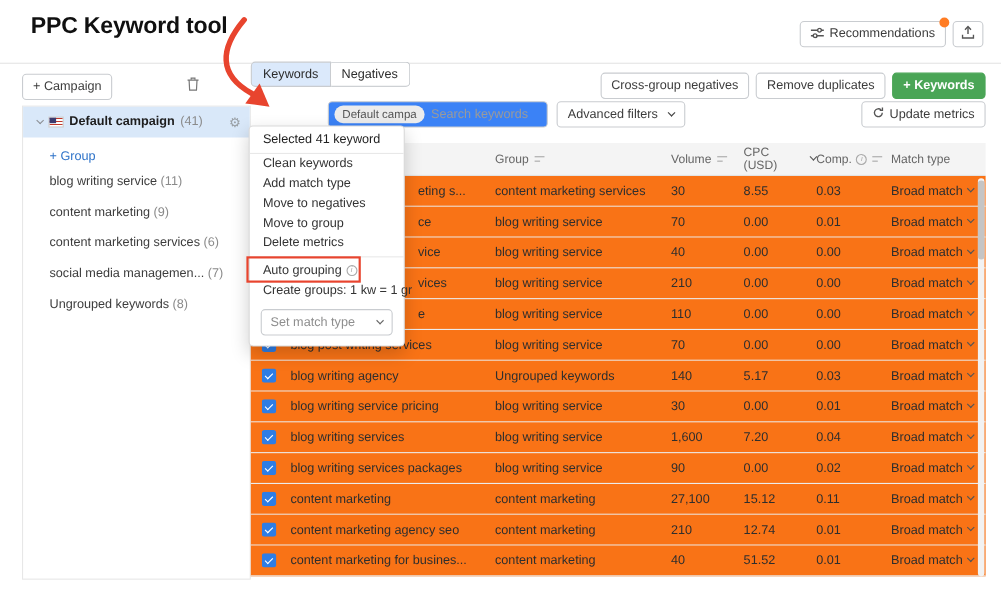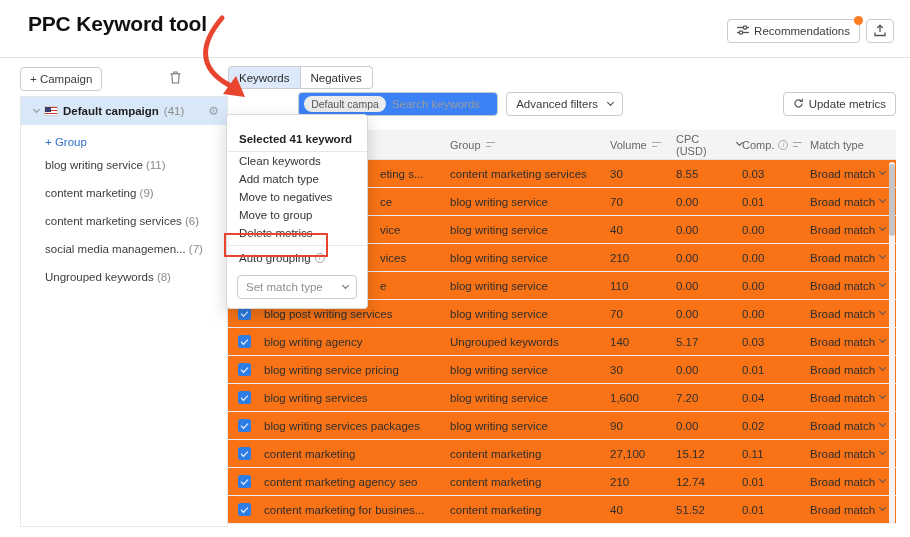--- a/index.html
+++ b/index.html
@@ -38,7 +38,7 @@
   .chv-gray { color:#8d9095; }
 
   
-  .row1 { position:absolute; left:228px; top:66px; display:flex; }
+  .row1 { position:absolute; left:228px; top:56px; display:flex; }
   .tab { height:23px; display:flex; align-items:center; padding:0 10px; border:1px solid #c9ccd0; font-size:11.5px; background:#fff; cursor:pointer; color:#2c2c2c; }
   .tab-active { background:#dbe9fb; border-radius:4px 0 0 4px; }
   .tab-inactive { border-left:none; border-radius:0 4px 4px 0; }

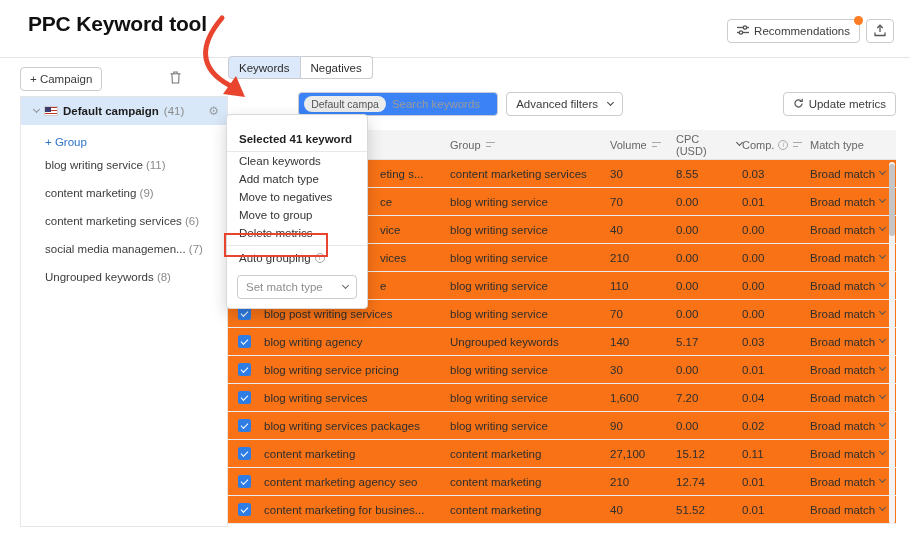--- a/index.html
+++ b/index.html
@@ -174,6 +174,11 @@
   <div class="row1">
     <div class="tab tab-active">Keywords</div>
     <div class="tab tab-inactive">Negatives</div>
+  </div>
+  <div class="row1-right">
+    <div class="btn">Cross-group negatives</div>
+    <div class="btn">Remove duplicates</div>
+    <div class="btn btn-green">+ Keywords</div>
   </div>
 
   <div class="row2">

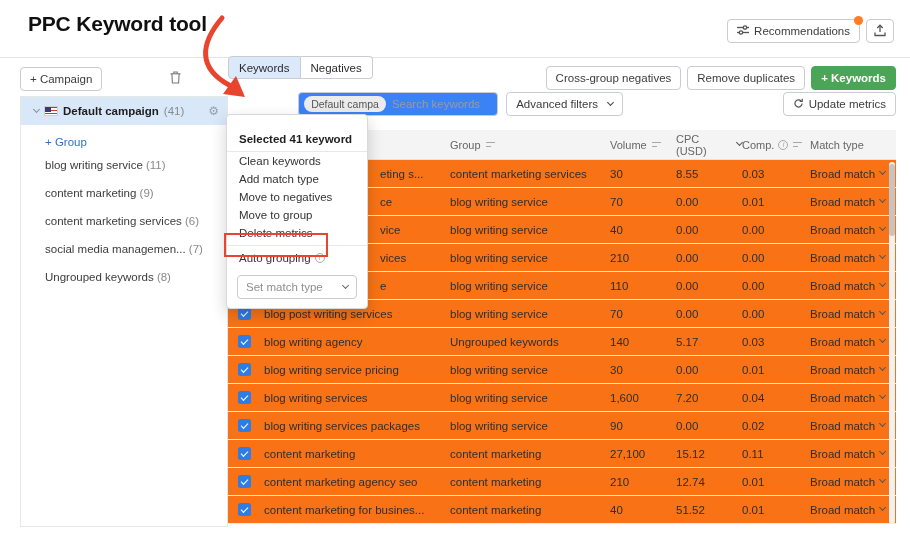--- a/index.html
+++ b/index.html
@@ -79,7 +79,7 @@
   
   .menu { position:absolute; left:226px; top:114px; width:142px; background:#fff; border:1px solid #d9d9d9; border-radius:4px;
           box-shadow:0 6px 16px rgba(0,0,0,.18); z-index:10; padding-bottom:9px; }
-  .menu-header { font-weight:700; font-size:11.5px; padding:6px 12px; border-bottom:1px solid #e8e8e8; color:#1f1f1f;margin-top:12px; }
+  .menu-header { font-weight:400; font-size:11.5px; padding:6px 12px; border-bottom:1px solid #e8e8e8; color:#1f1f1f; }
   .menu-item { font-size:11.5px; height:18px; line-height:18px; padding:0 12px; color:#333; cursor:pointer; white-space:nowrap; display:flex; align-items:center; }
   .menu-divider { border-top:1px solid #e8e8e8; margin:3px 0; }
   .menu-select { margin:8px 10px 0; height:24px; border:1px solid #c9ccd0; border-radius:4px; display:flex; align-items:center;

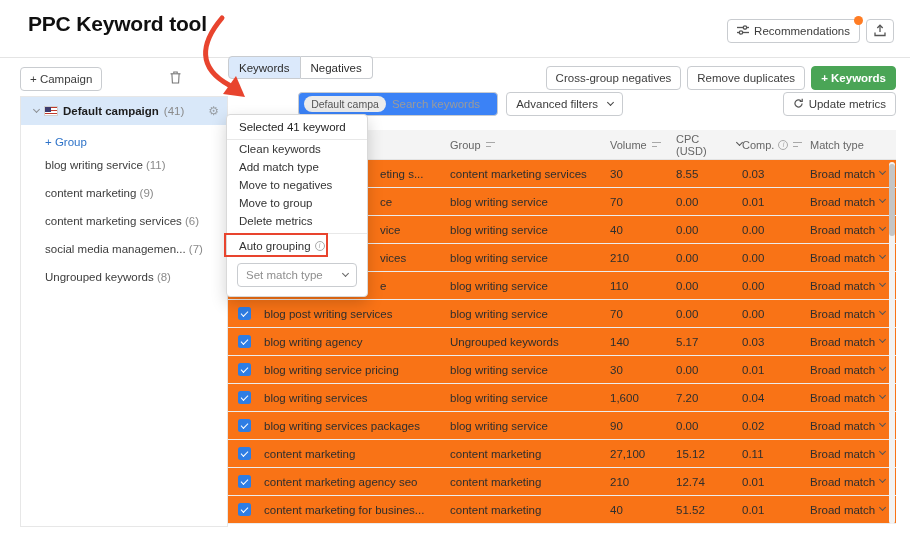--- a/index.html
+++ b/index.html
@@ -480,6 +480,7 @@
       <span>Auto grouping</span>
         <span class="info-ic">i</span>
     </div>
+    <div class="menu-item">Create groups: 1 kw = 1 gr</div>
     <div class="menu-select">
       <span>Set match type</span>
         <span class="chv" style="color:#666;"></span>

